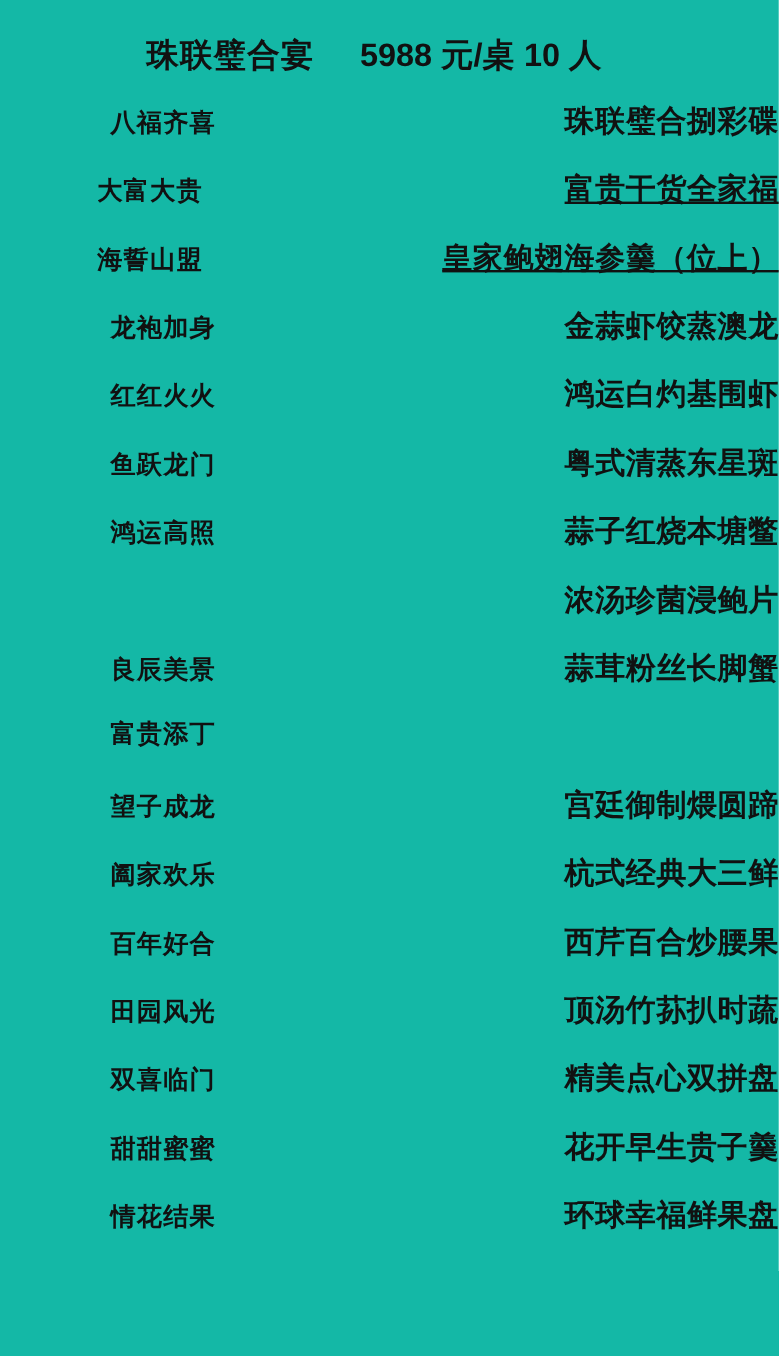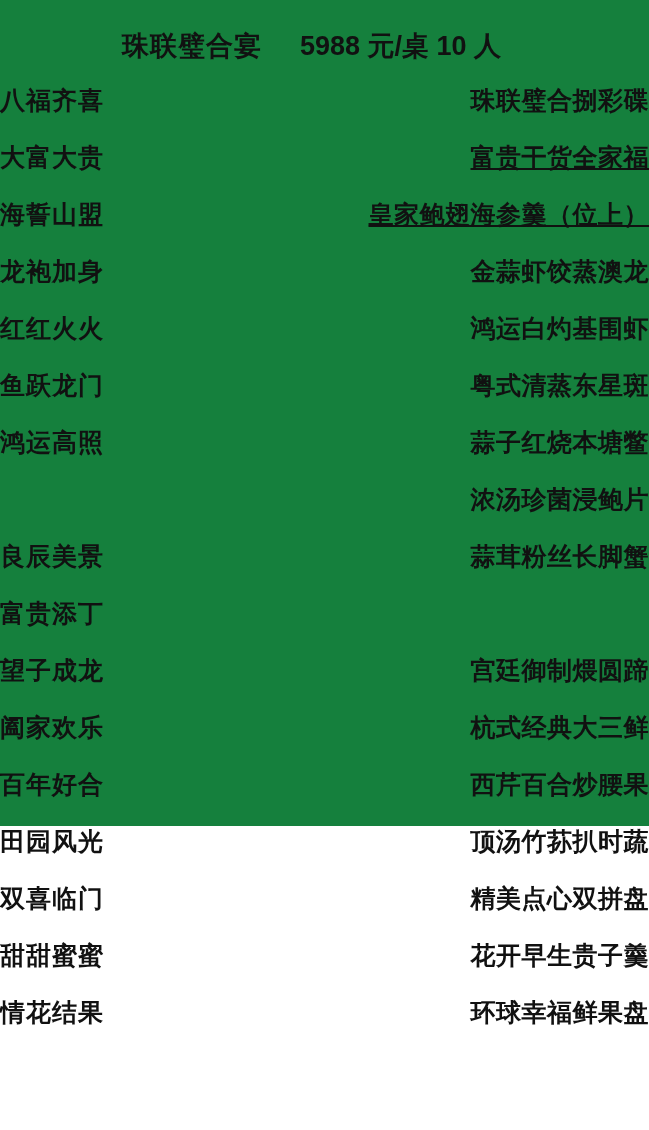--- a/index.html
+++ b/index.html
@@ -16,10 +16,10 @@
   }
   .menu-sheet {
     width: 649px;
-    height: 826px;
+    height: 1130px;
     box-sizing: border-box;
     padding: 28px 0 0 0;
-    background: #15803d;
+    background: #14b8a6;
   }
   .menu-header {
     display: flex;

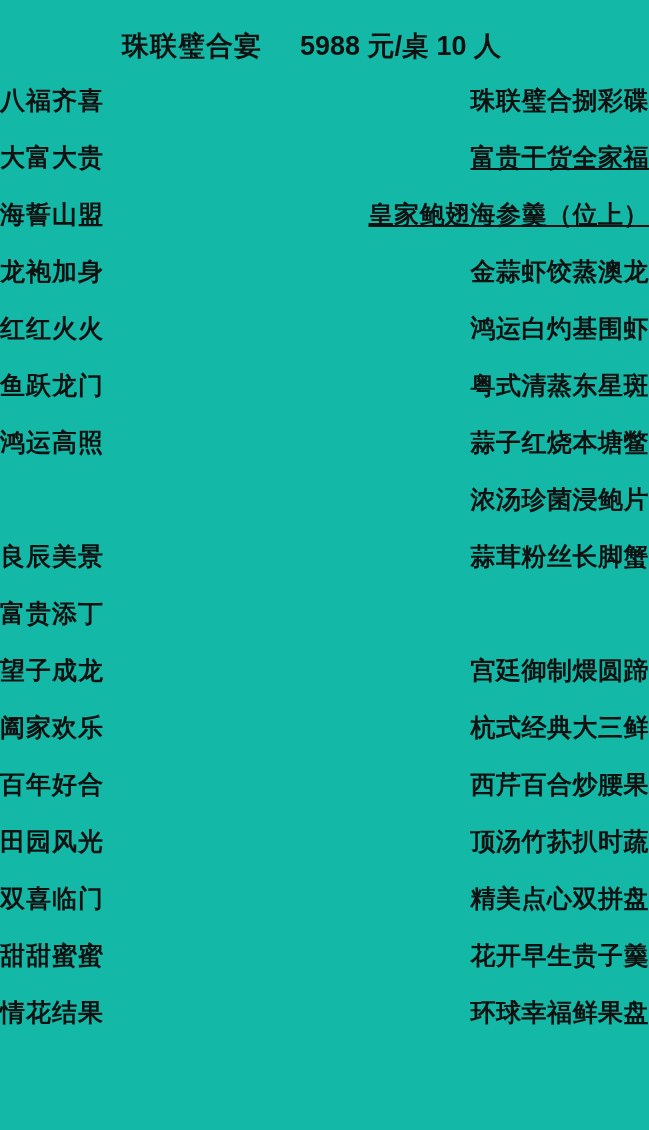--- a/index.html
+++ b/index.html
@@ -51,8 +51,8 @@
   }
   .row-name {
     width: 272px;
-    text-align: left;
-    font-size: 25px;
+    text-align: center;
+    font-size: 21px;
     font-weight: 700;
     letter-spacing: 1px;
     white-space: nowrap;

